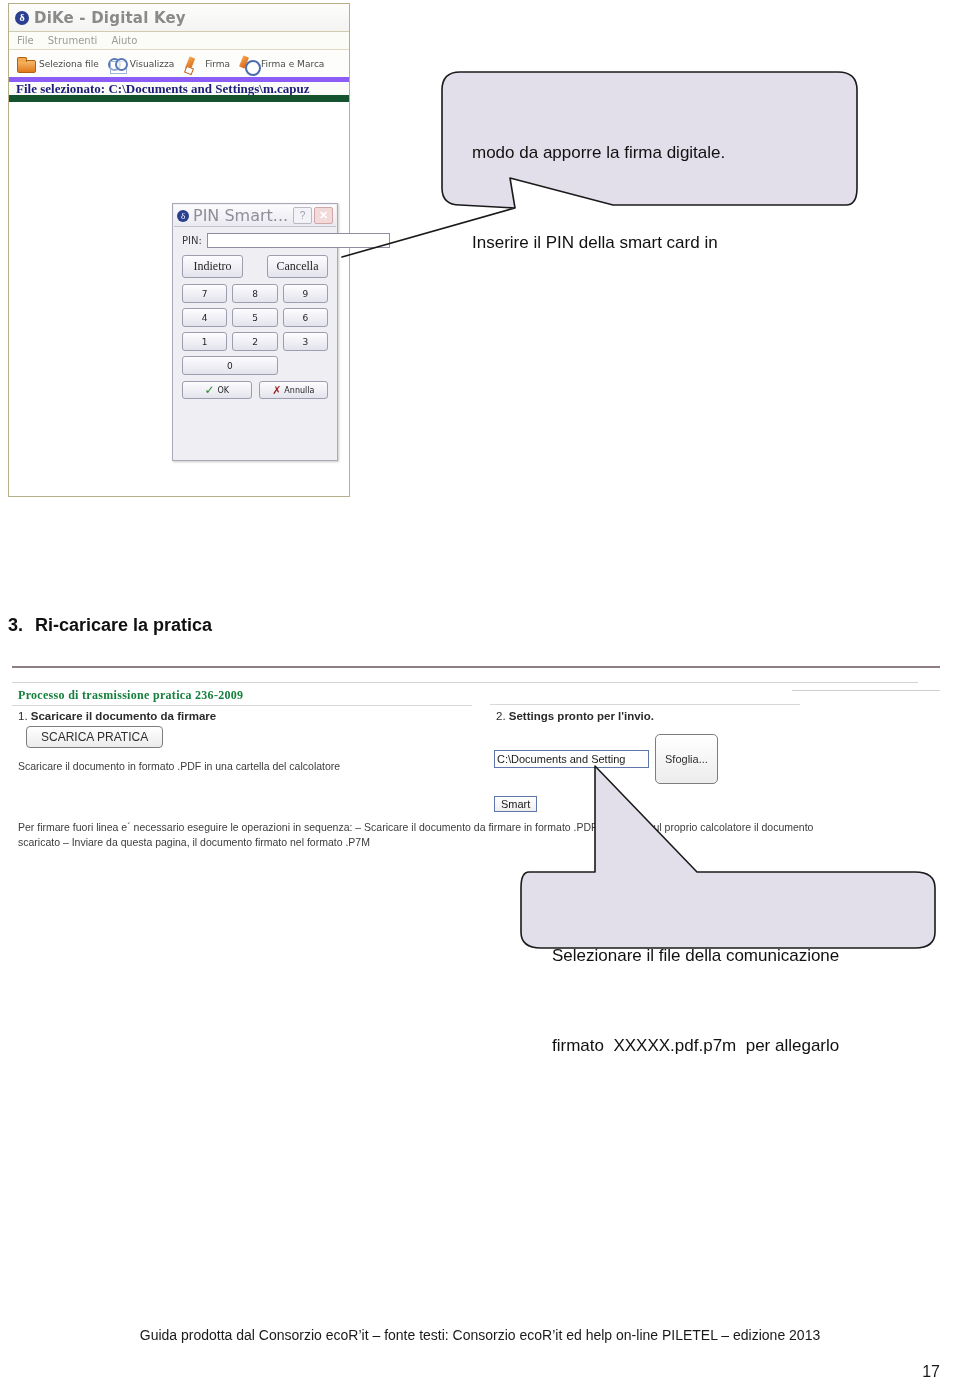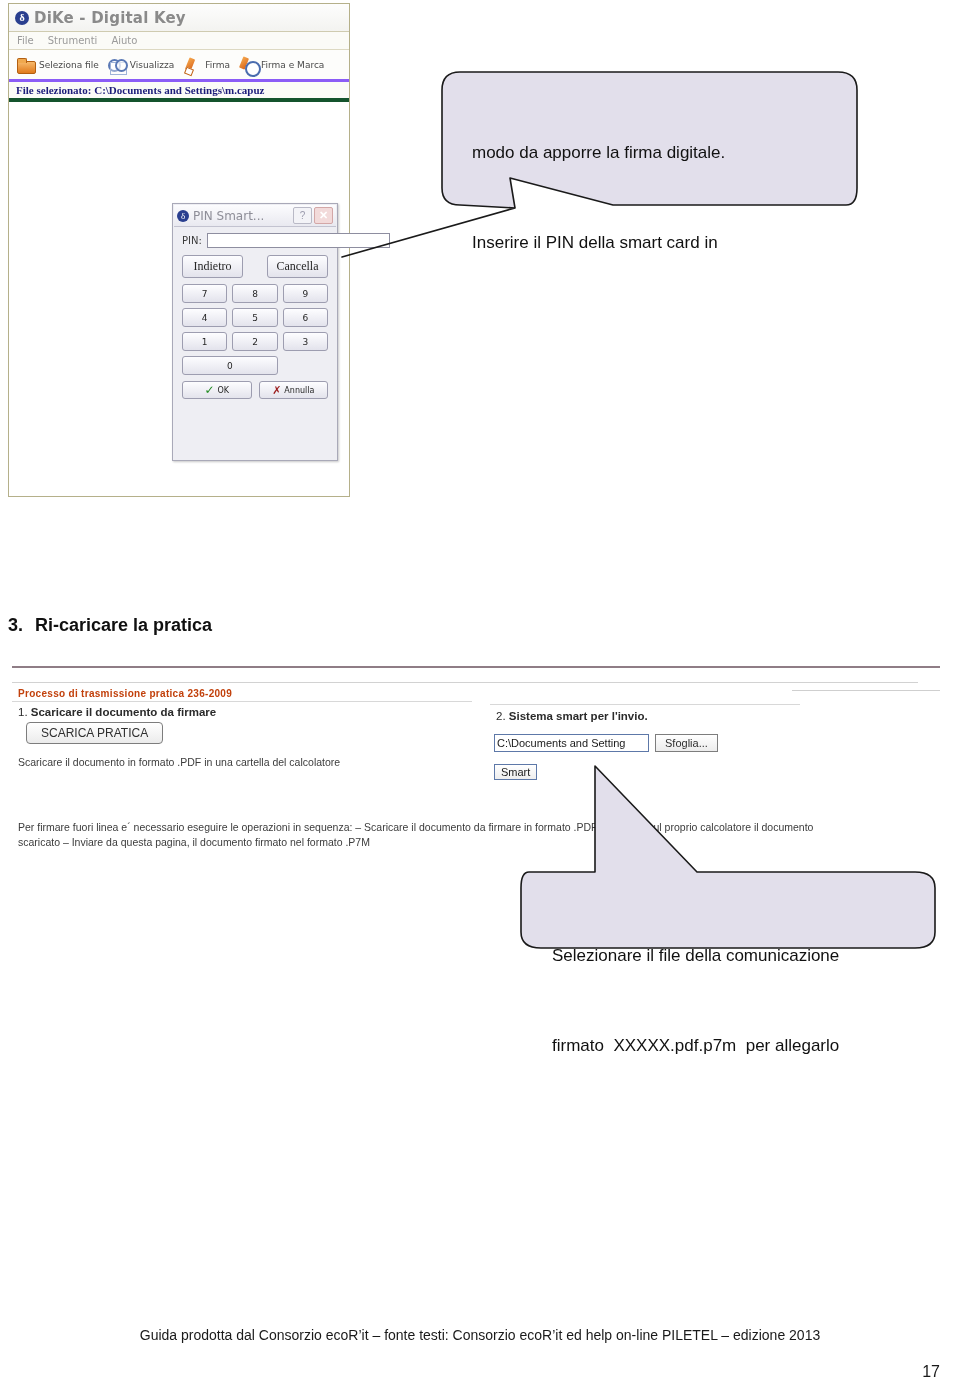--- a/index.html
+++ b/index.html
@@ -42,7 +42,7 @@
   .dike-menu{font-size:10px;color:#9b9b9b;font-family:"DejaVu Sans",sans-serif;}
   .dike-toolbar{
     position:absolute;left:0;top:46px;width:100%;height:32px;
-    background:#fdfdfb;border-bottom:3px solid #8b5cf6;
+    background:#fdfdfb;border-bottom:5px solid #8b5cf6;
     box-sizing:border-box;display:flex;align-items:center;gap:8px;padding-left:7px;
   }
   .tb-item{display:flex;align-items:center;gap:3px;}

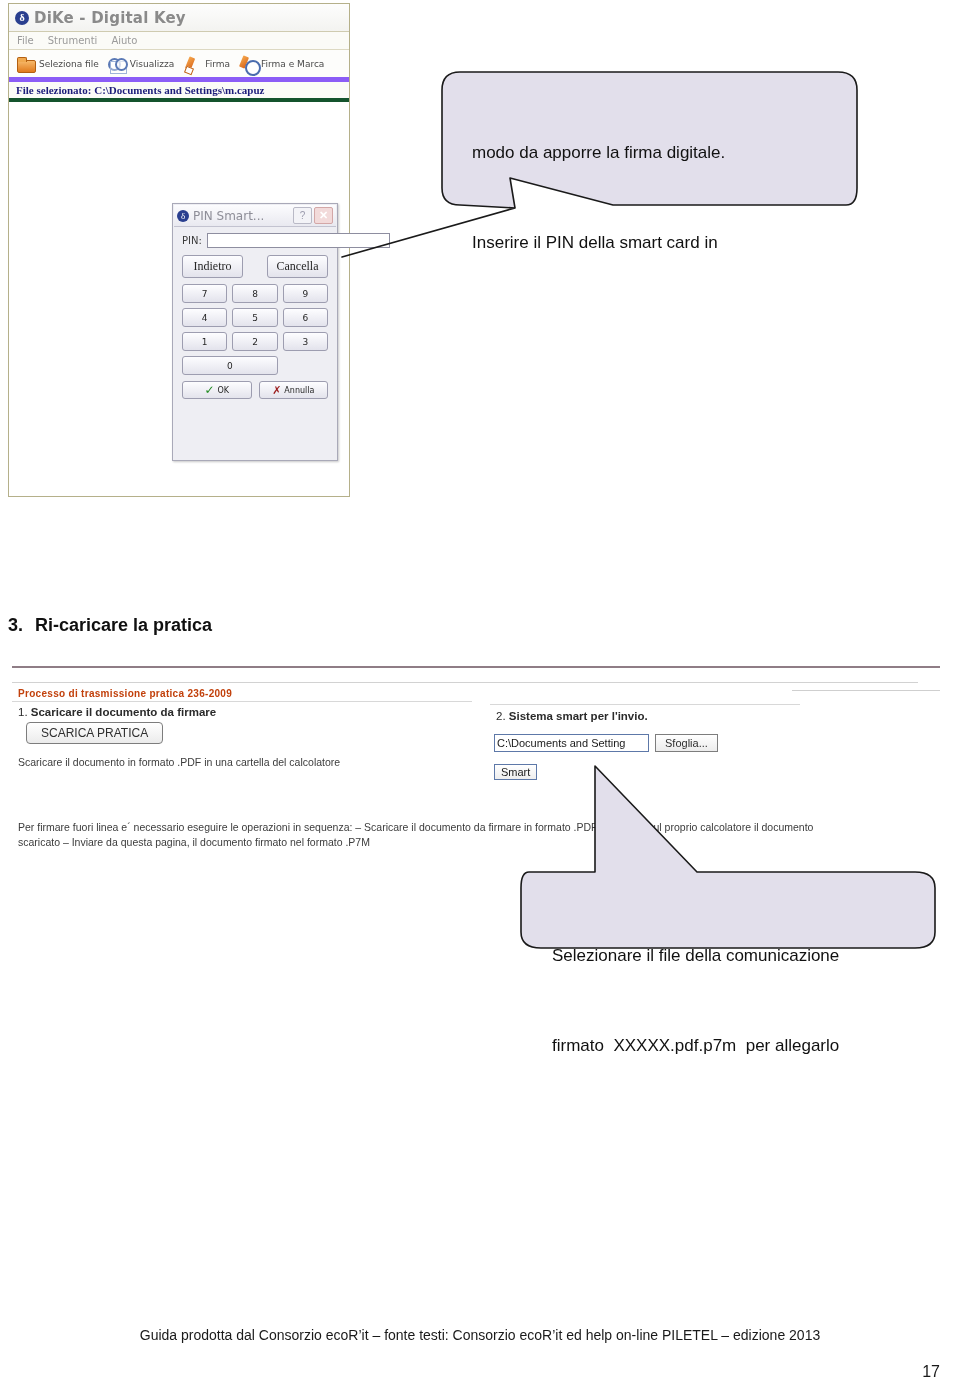--- a/index.html
+++ b/index.html
@@ -71,9 +71,9 @@
     border:2px solid #4a6cae;background:rgba(255,255,255,.85);}
   .dike-status{
     position:absolute;left:0;top:78px;width:100%;height:20px;
-    background:#fbfbf7;border-bottom:4px solid #14532d;
+    background:#fbfbf7;border-bottom:7px solid #14532d;
     box-sizing:border-box;display:flex;align-items:center;padding-left:7px;
-    font-family:"Liberation Serif", serif;font-weight:bold;font-size:11px;color:#1c1c7a;
+    font-family:"Liberation Serif", serif;font-weight:bold;font-size:13px;color:#1c1c7a;
     white-space:nowrap;overflow:hidden;text-align:right;
   }
   .dike-canvas{position:absolute;left:0;top:98px;right:0;bottom:0;background:#ffffff;}

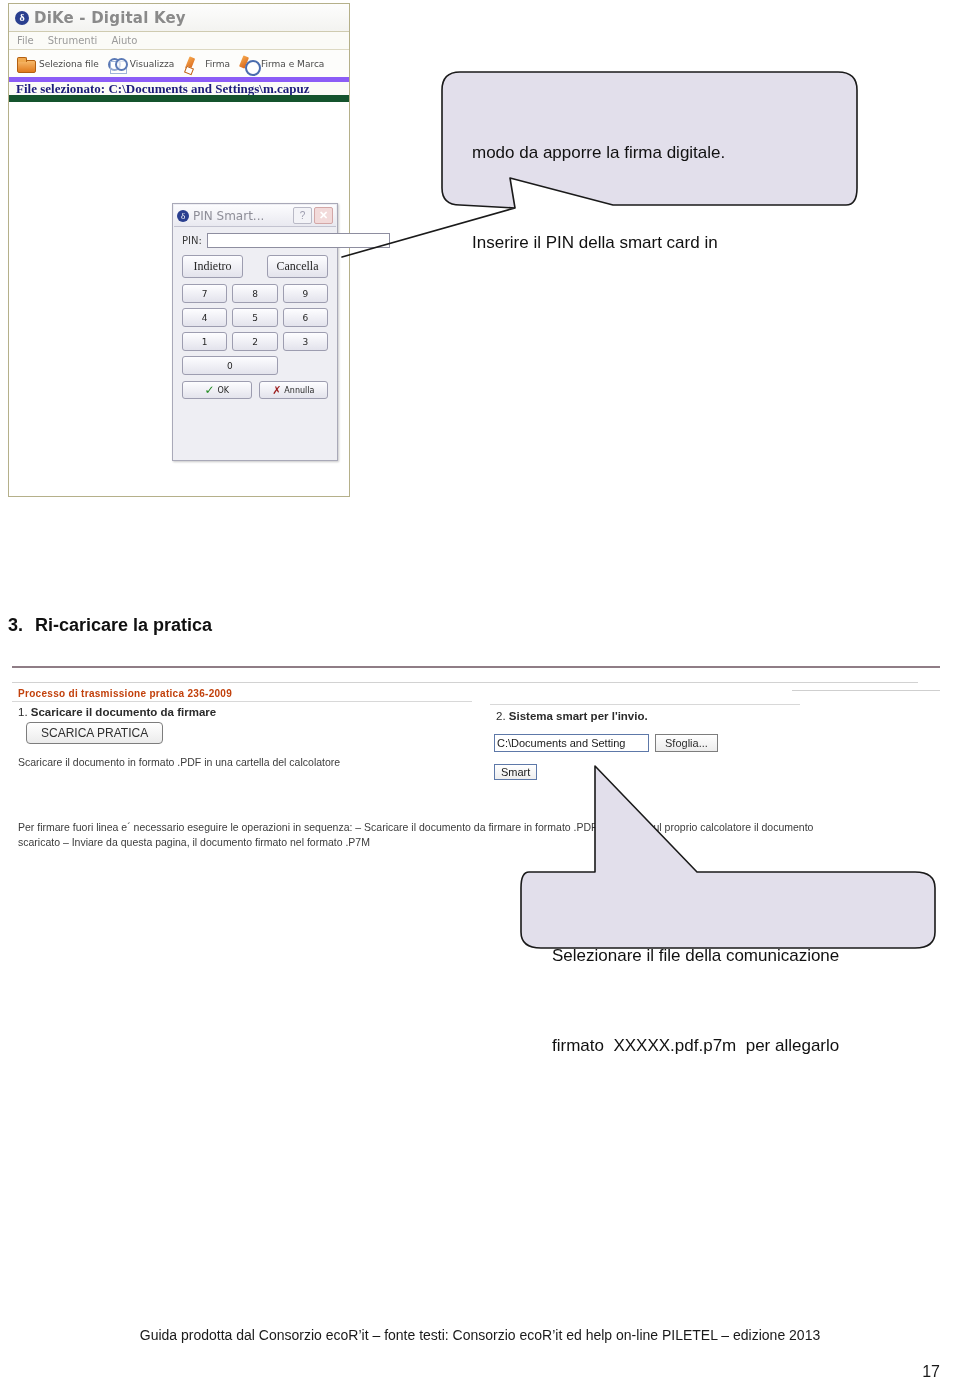--- a/index.html
+++ b/index.html
@@ -96,7 +96,7 @@
     font-size:9px;display:flex;align-items:center;justify-content:center;margin-right:4px;
     font-family:"Liberation Serif",serif;
   }
-  .pin-title{font-size:12px;color:#8e8e98;flex:1;font-family:"DejaVu Sans",sans-serif;white-space:nowrap;}
+  .pin-title{font-size:16px;color:#8e8e98;flex:1;font-family:"DejaVu Sans",sans-serif;white-space:nowrap;}
   .pin-btn-help{
     width:17px;height:15px;border:1px solid #b9b9c6;background:#f3f3f7;border-radius:2px;
     font-size:10px;color:#9c9cae;display:flex;align-items:center;justify-content:center;margin-right:2px;

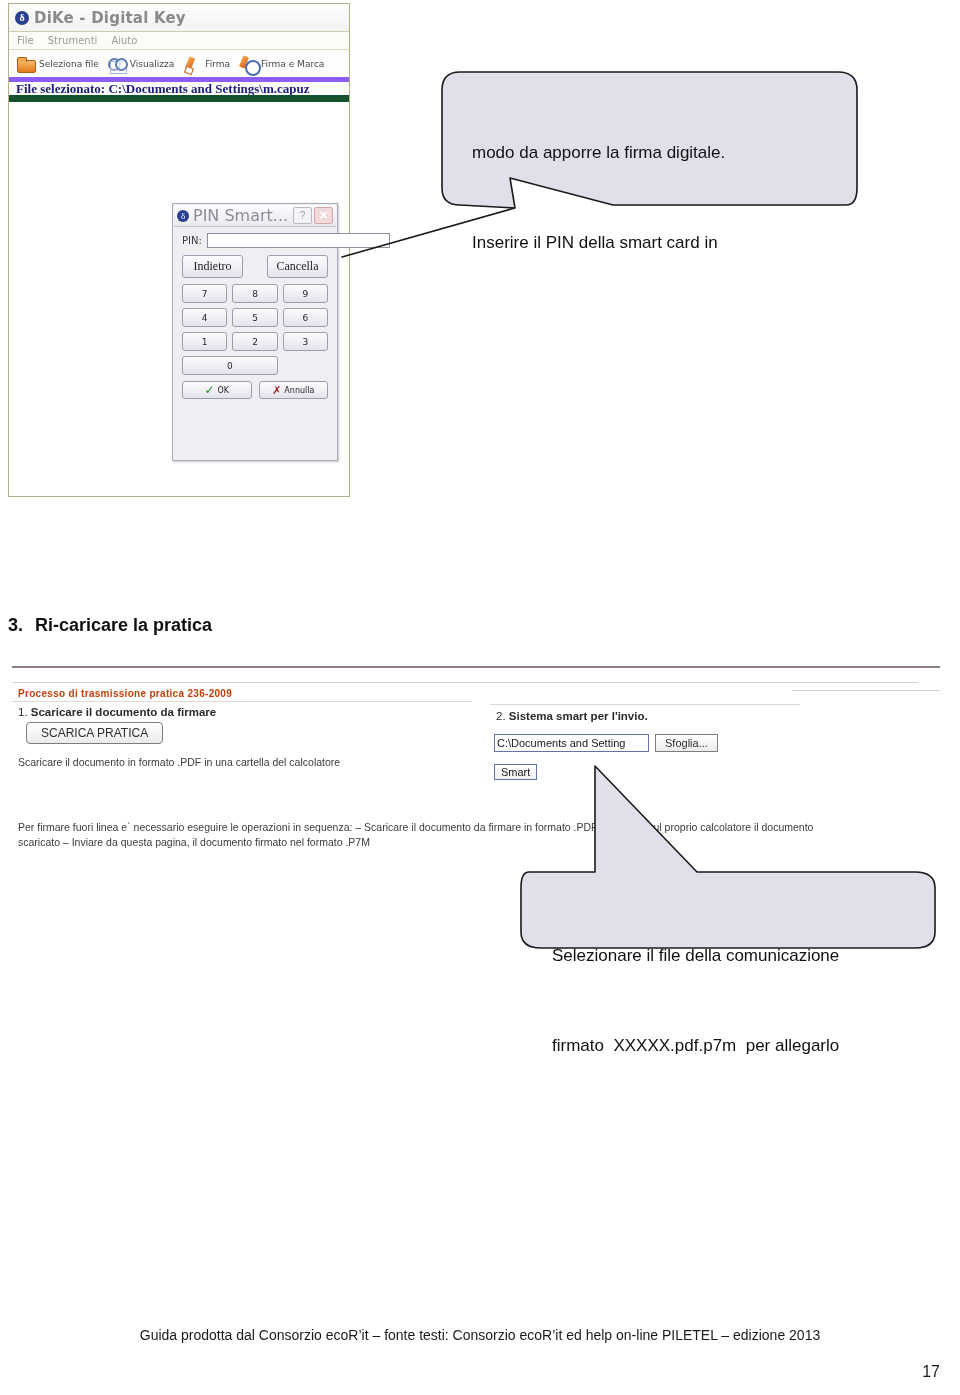--- a/index.html
+++ b/index.html
@@ -156,8 +156,8 @@
   .web-col-left{position:absolute;left:0;top:6px;width:470px;}
   .web-col-right{position:absolute;left:478px;top:6px;width:450px;}
   .web-h1{
-    font-family:Liberation Sans, sans-serif;font-weight:bold;font-size:10px;
-    color:#c2410c;letter-spacing:.3px;margin:0 0 2px 6px;
+    font-family:Liberation Serif, serif;font-weight:bold;font-size:12px;
+    color:#15803d;letter-spacing:.3px;margin:0 0 2px 6px;
   }
   .web-rule{border-top:1px solid #d8d8d8;width:460px;margin:0 0 4px 0;}
   .web-step{

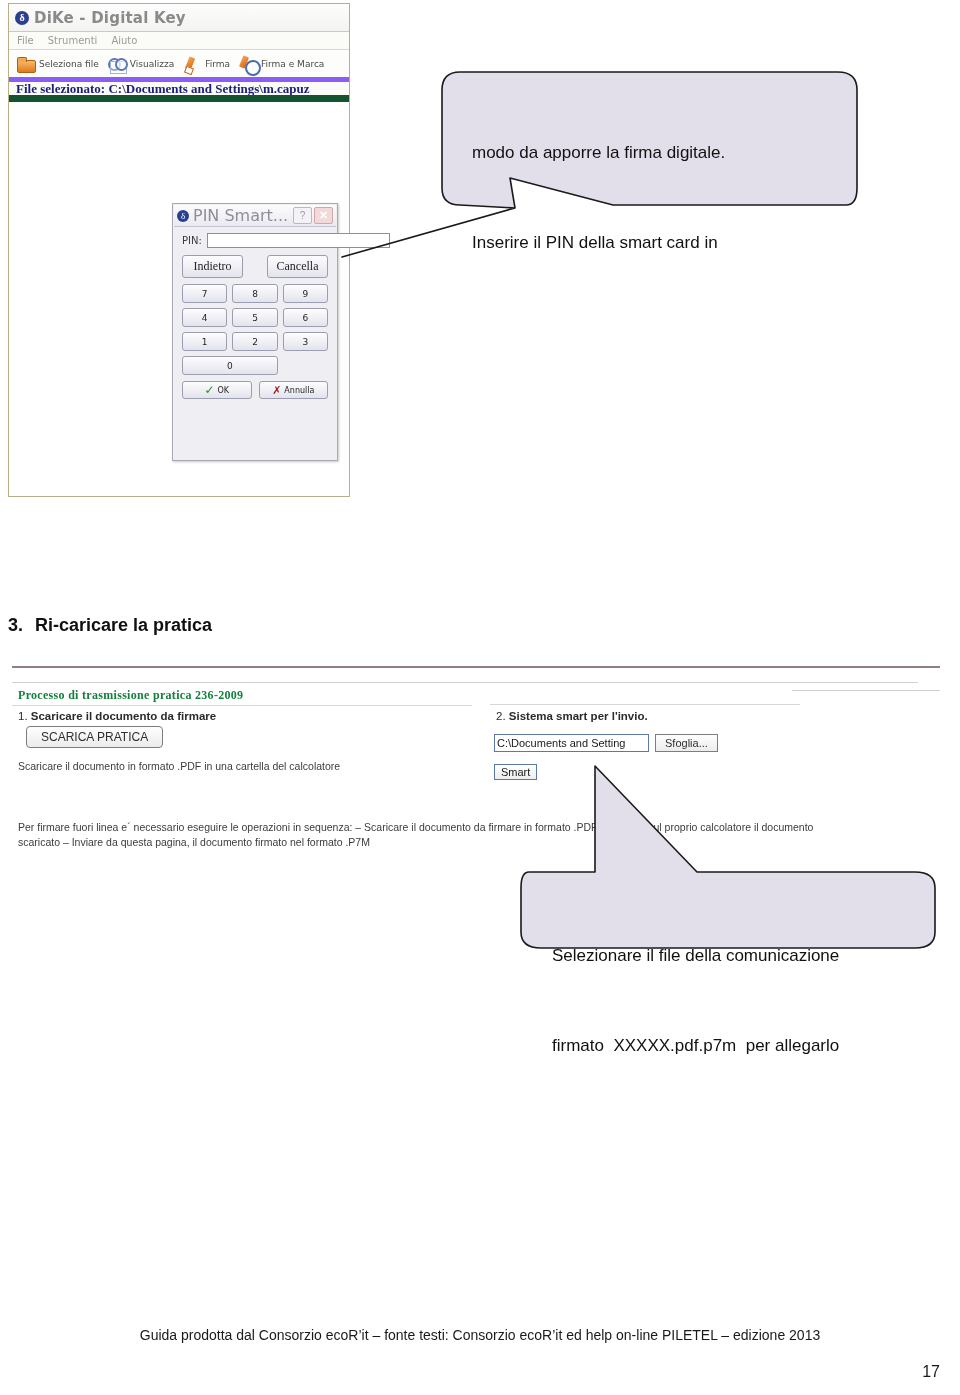--- a/index.html
+++ b/index.html
@@ -336,7 +336,7 @@
     <div class="web-rule-r"></div>
     <div class="web-step">
       <span>2.</span>
-      <b>Sistema smart per l'invio.</b>
+      <b>Settings pronto per l'invio.</b>
     </div>
     <div class="file-row">
       <div class="file-input">C:\Documents and Setting</div>

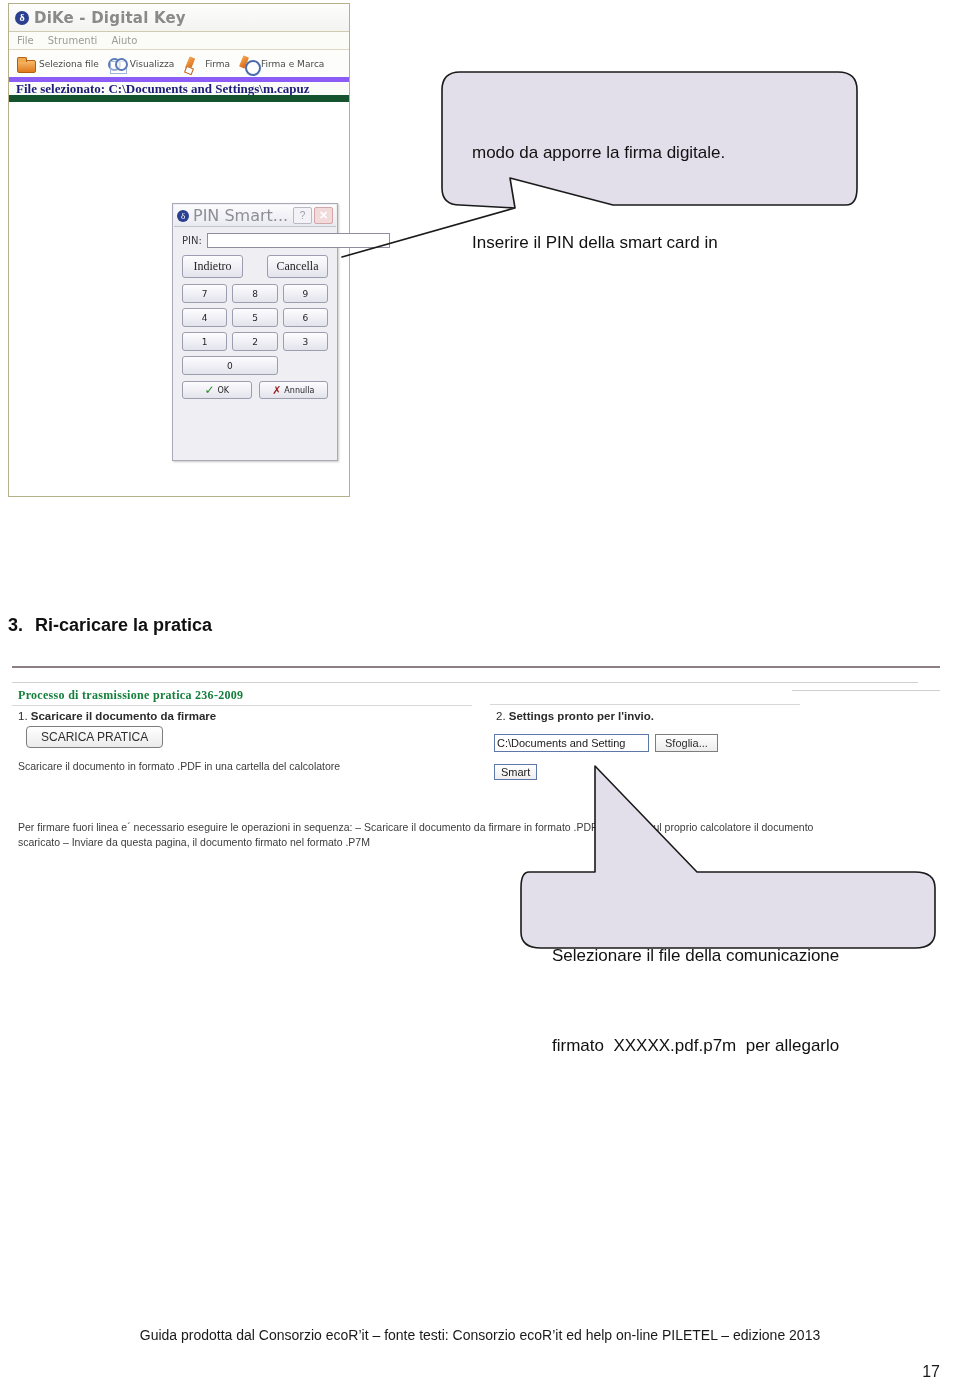--- a/index.html
+++ b/index.html
@@ -183,7 +183,7 @@
     display:flex;align-items:center;
   }
   .btn-sfoglia{
-    margin-left:6px;padding:2px 9px;border:1px solid #7d7d7d;border-radius:0;
+    margin-left:6px;padding:18px 9px;border:1px solid #7d7d7d;border-radius:5px;
     background:linear-gradient(#ffffff,#ececec);
     font-family:"Liberation Sans",sans-serif;font-size:11px;color:#2f2f2f;
   }

